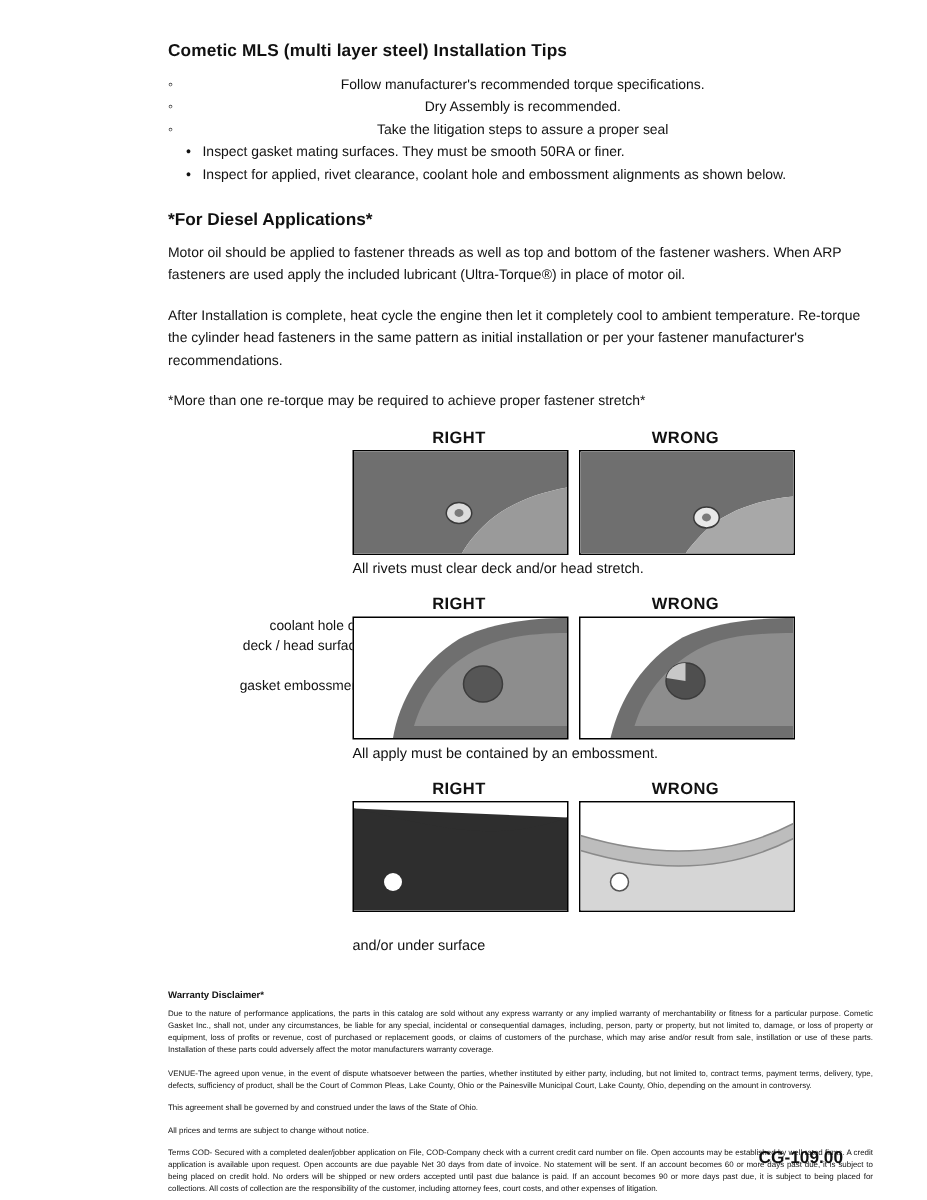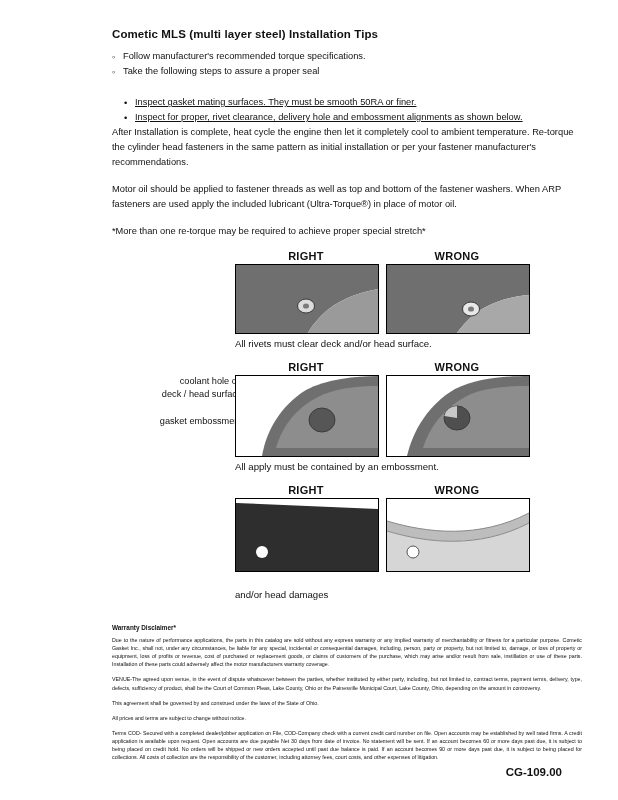--- a/index.html
+++ b/index.html
@@ -29,9 +29,10 @@
     letter-spacing: 0.1px;
   }
   .bullets {
-    margin: 0 0 16px 72px;
+    margin: 0 0 0 72px;
     padding: 0;
     list-style: none;
+    text-align: center;
   }
   .bullets li {
     font-size: 9.3px;

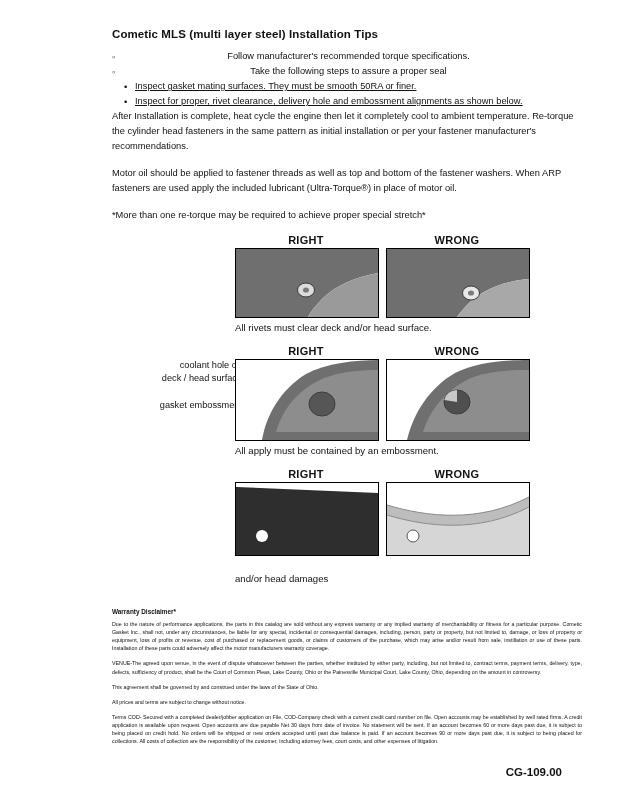--- a/index.html
+++ b/index.html
@@ -180,6 +180,7 @@
 
   <ul class="bullets">
     <li>Follow manufacturer's recommended torque specifications.</li>
+    <li>Dry Assembly is recommended.</li>
     <li>Take the following steps to assure a proper seal</li>
   </ul>
   <ul class="subbullets" style="margin-left:84px;">

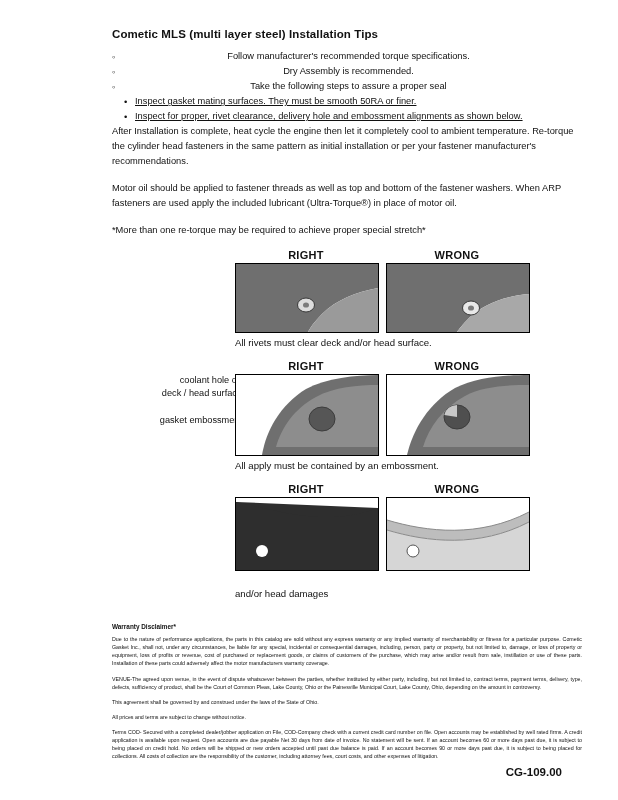--- a/index.html
+++ b/index.html
@@ -181,7 +181,7 @@
   <ul class="bullets">
     <li>Follow manufacturer's recommended torque specifications.</li>
     <li>Dry Assembly is recommended.</li>
-    <li>Take the following steps to assure a proper seal</li>
+    <li>Take the litigation steps to assure a proper seal</li>
   </ul>
   <ul class="subbullets" style="margin-left:84px;">
     <li>Inspect gasket mating surfaces.  They must be smooth 50RA or finer.</li>

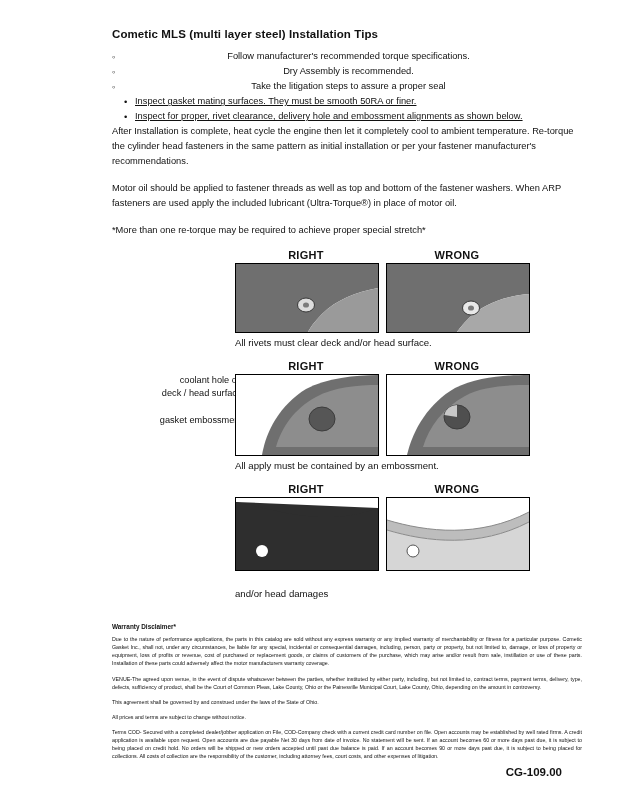--- a/index.html
+++ b/index.html
@@ -57,7 +57,6 @@
     line-height: 1.62;
     position: relative;
     padding-left: 11px;
-    text-decoration: underline;
   }
   .subbullets li::before {
     content: "\2022";

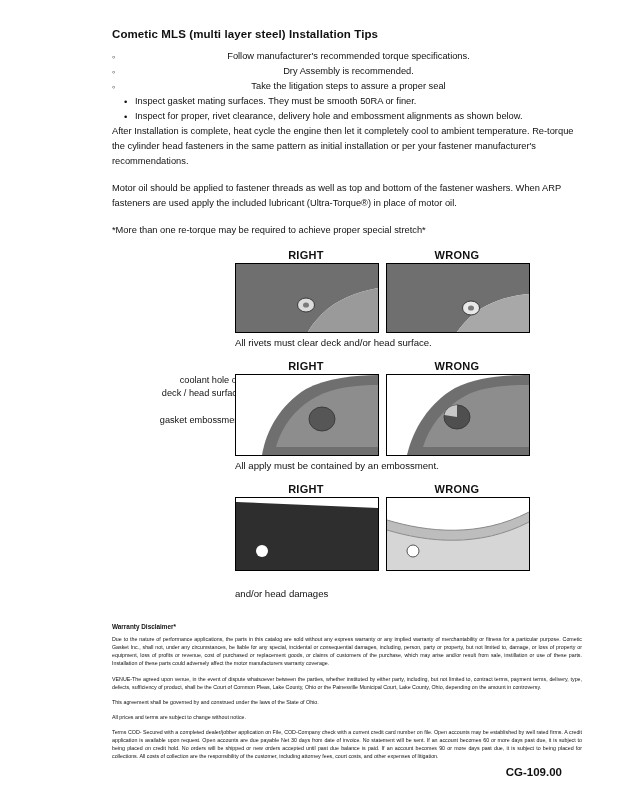--- a/index.html
+++ b/index.html
@@ -184,7 +184,7 @@
   </ul>
   <ul class="subbullets" style="margin-left:84px;">
     <li>Inspect gasket mating surfaces.  They must be smooth 50RA or finer.</li>
-    <li>Inspect for proper, rivet clearance, delivery hole and embossment alignments as shown below.</li>
+    <li>Inspect for applied, rivet clearance, coolant hole and embossment alignments as shown below.</li>
   </ul>
 
   <p class="para">After Installation is complete, heat cycle the engine then let it completely cool to ambient temperature. Re-torque the cylinder head fasteners in the same pattern as initial installation or per your fastener manufacturer's recommendations.</p>

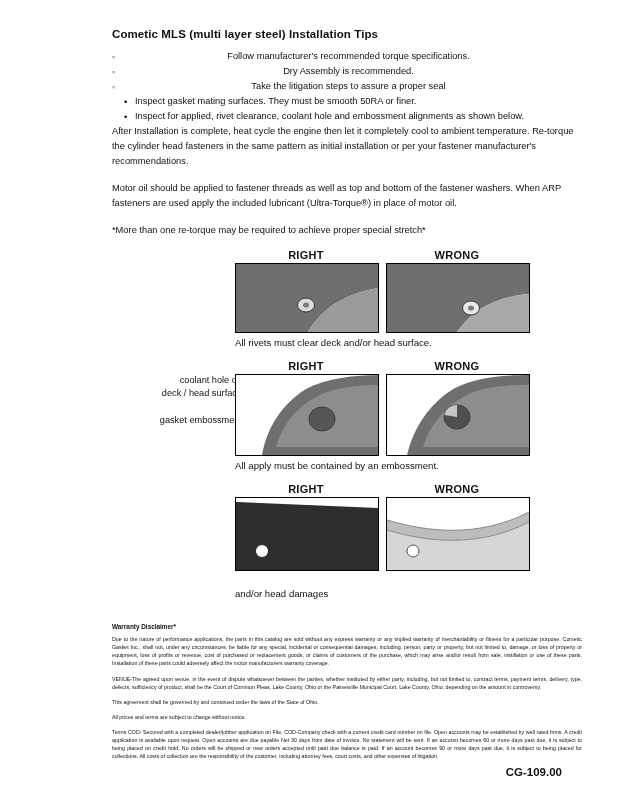--- a/index.html
+++ b/index.html
@@ -187,6 +187,7 @@
     <li>Inspect for applied, rivet clearance, coolant hole and embossment alignments as shown below.</li>
   </ul>
 
+  <h2 class="subtitle">*For Diesel Applications*</h2>
   <p class="para">After Installation is complete, heat cycle the engine then let it completely cool to ambient temperature. Re-torque the cylinder head fasteners in the same pattern as initial installation or per your fastener manufacturer's recommendations.</p>
   <p class="para">Motor oil should be applied to fastener threads as well as top and bottom of the fastener washers. When ARP fasteners are used apply the included lubricant (Ultra-Torque®) in place of motor oil.</p>
   <p class="note">*More than one re-torque may be required to achieve proper special stretch*</p>

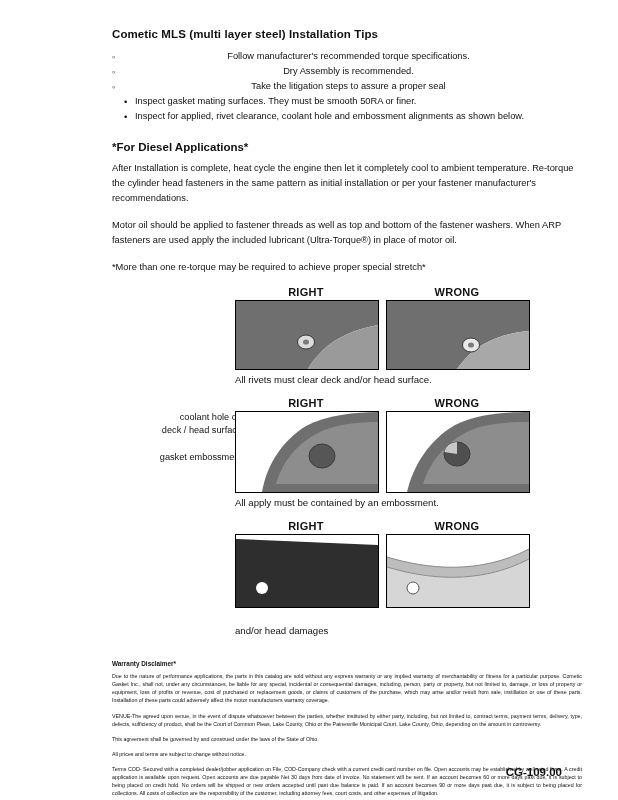--- a/index.html
+++ b/index.html
@@ -188,8 +188,8 @@
   </ul>
 
   <h2 class="subtitle">*For Diesel Applications*</h2>
+  <p class="para">Motor oil should be applied to fastener threads as well as top and bottom of the fastener washers. When ARP fasteners are used apply the included lubricant (Ultra-Torque®) in place of motor oil.</p>
   <p class="para">After Installation is complete, heat cycle the engine then let it completely cool to ambient temperature. Re-torque the cylinder head fasteners in the same pattern as initial installation or per your fastener manufacturer's recommendations.</p>
-  <p class="para">Motor oil should be applied to fastener threads as well as top and bottom of the fastener washers. When ARP fasteners are used apply the included lubricant (Ultra-Torque®) in place of motor oil.</p>
   <p class="note">*More than one re-torque may be required to achieve proper special stretch*</p>
 
   <div class="figures">

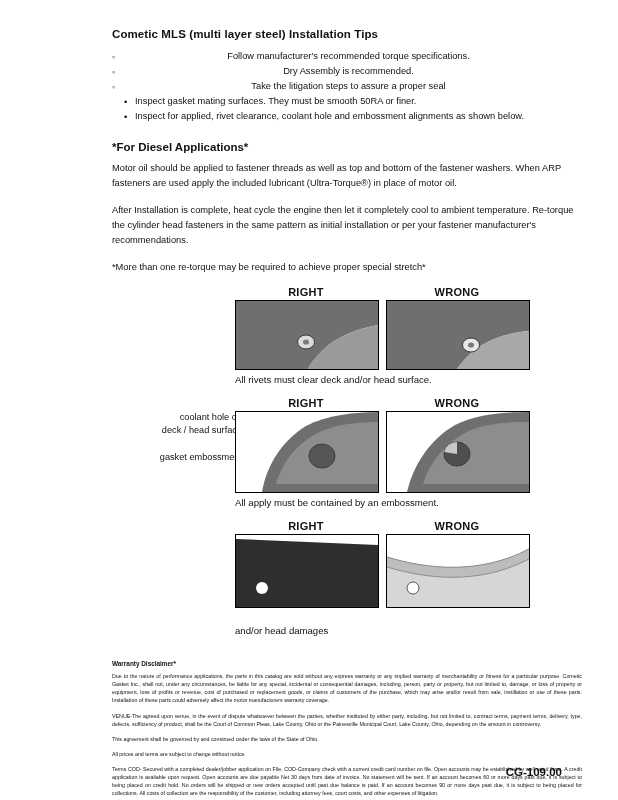--- a/index.html
+++ b/index.html
@@ -190,7 +190,7 @@
   <h2 class="subtitle">*For Diesel Applications*</h2>
   <p class="para">Motor oil should be applied to fastener threads as well as top and bottom of the fastener washers. When ARP fasteners are used apply the included lubricant (Ultra-Torque®) in place of motor oil.</p>
   <p class="para">After Installation is complete, heat cycle the engine then let it completely cool to ambient temperature. Re-torque the cylinder head fasteners in the same pattern as initial installation or per your fastener manufacturer's recommendations.</p>
-  <p class="note">*More than one re-torque may be required to achieve proper special stretch*</p>
+  <p class="note">*More than one re-torque may be required to achieve proper fastener stretch*</p>
 
   <div class="figures">
 

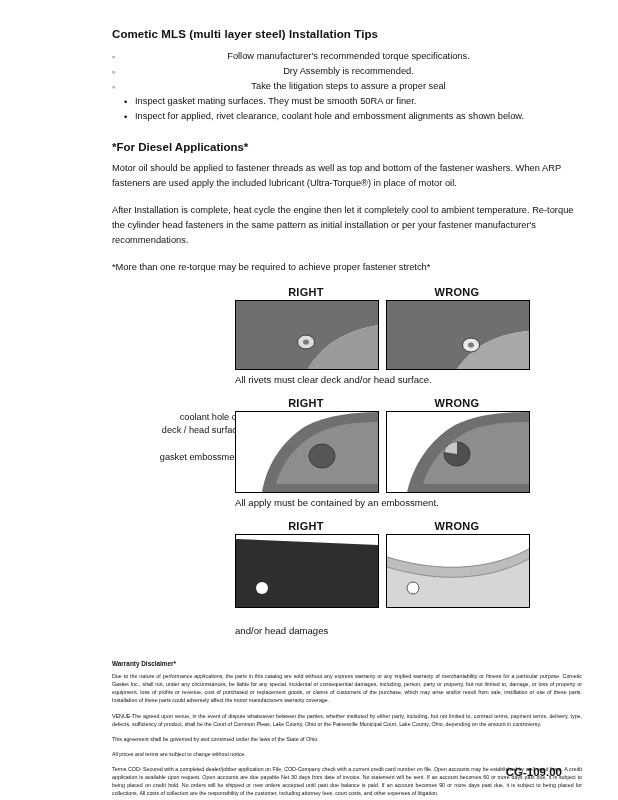--- a/index.html
+++ b/index.html
@@ -222,7 +222,7 @@
         </div>
       </div>
     </div>
-    <div class="figcaption">All rivets must clear deck and/or head surface.</div>
+    <div class="figcaption">All rivets must clear deck and/or head stretch.</div>
 
     <div style="position:relative; margin-top:12px;">
       <div class="callouts">

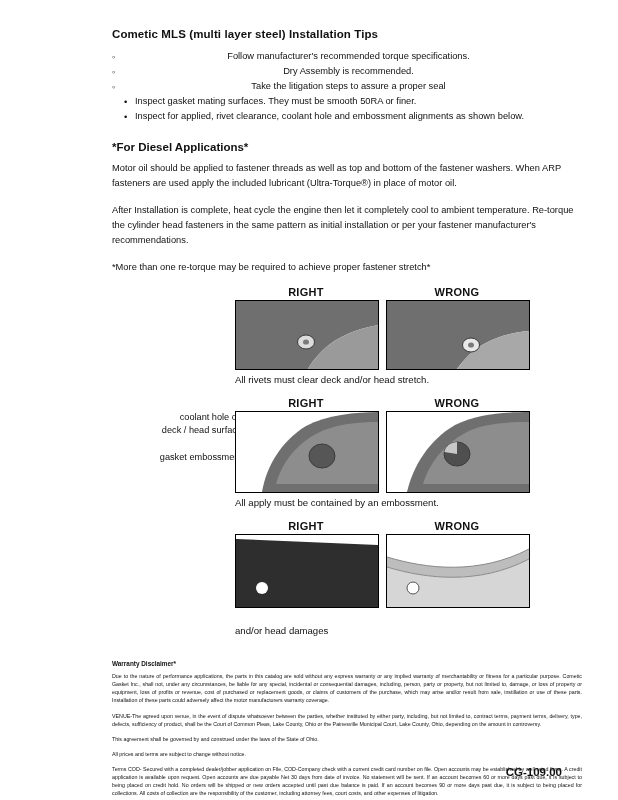--- a/index.html
+++ b/index.html
@@ -297,7 +297,7 @@
     </div>
     <div class="figcaption two">
       <br>
-      <span>and/or head damages</span>
+      <span>and/or under surface</span>
     </div>
   </div>
 

